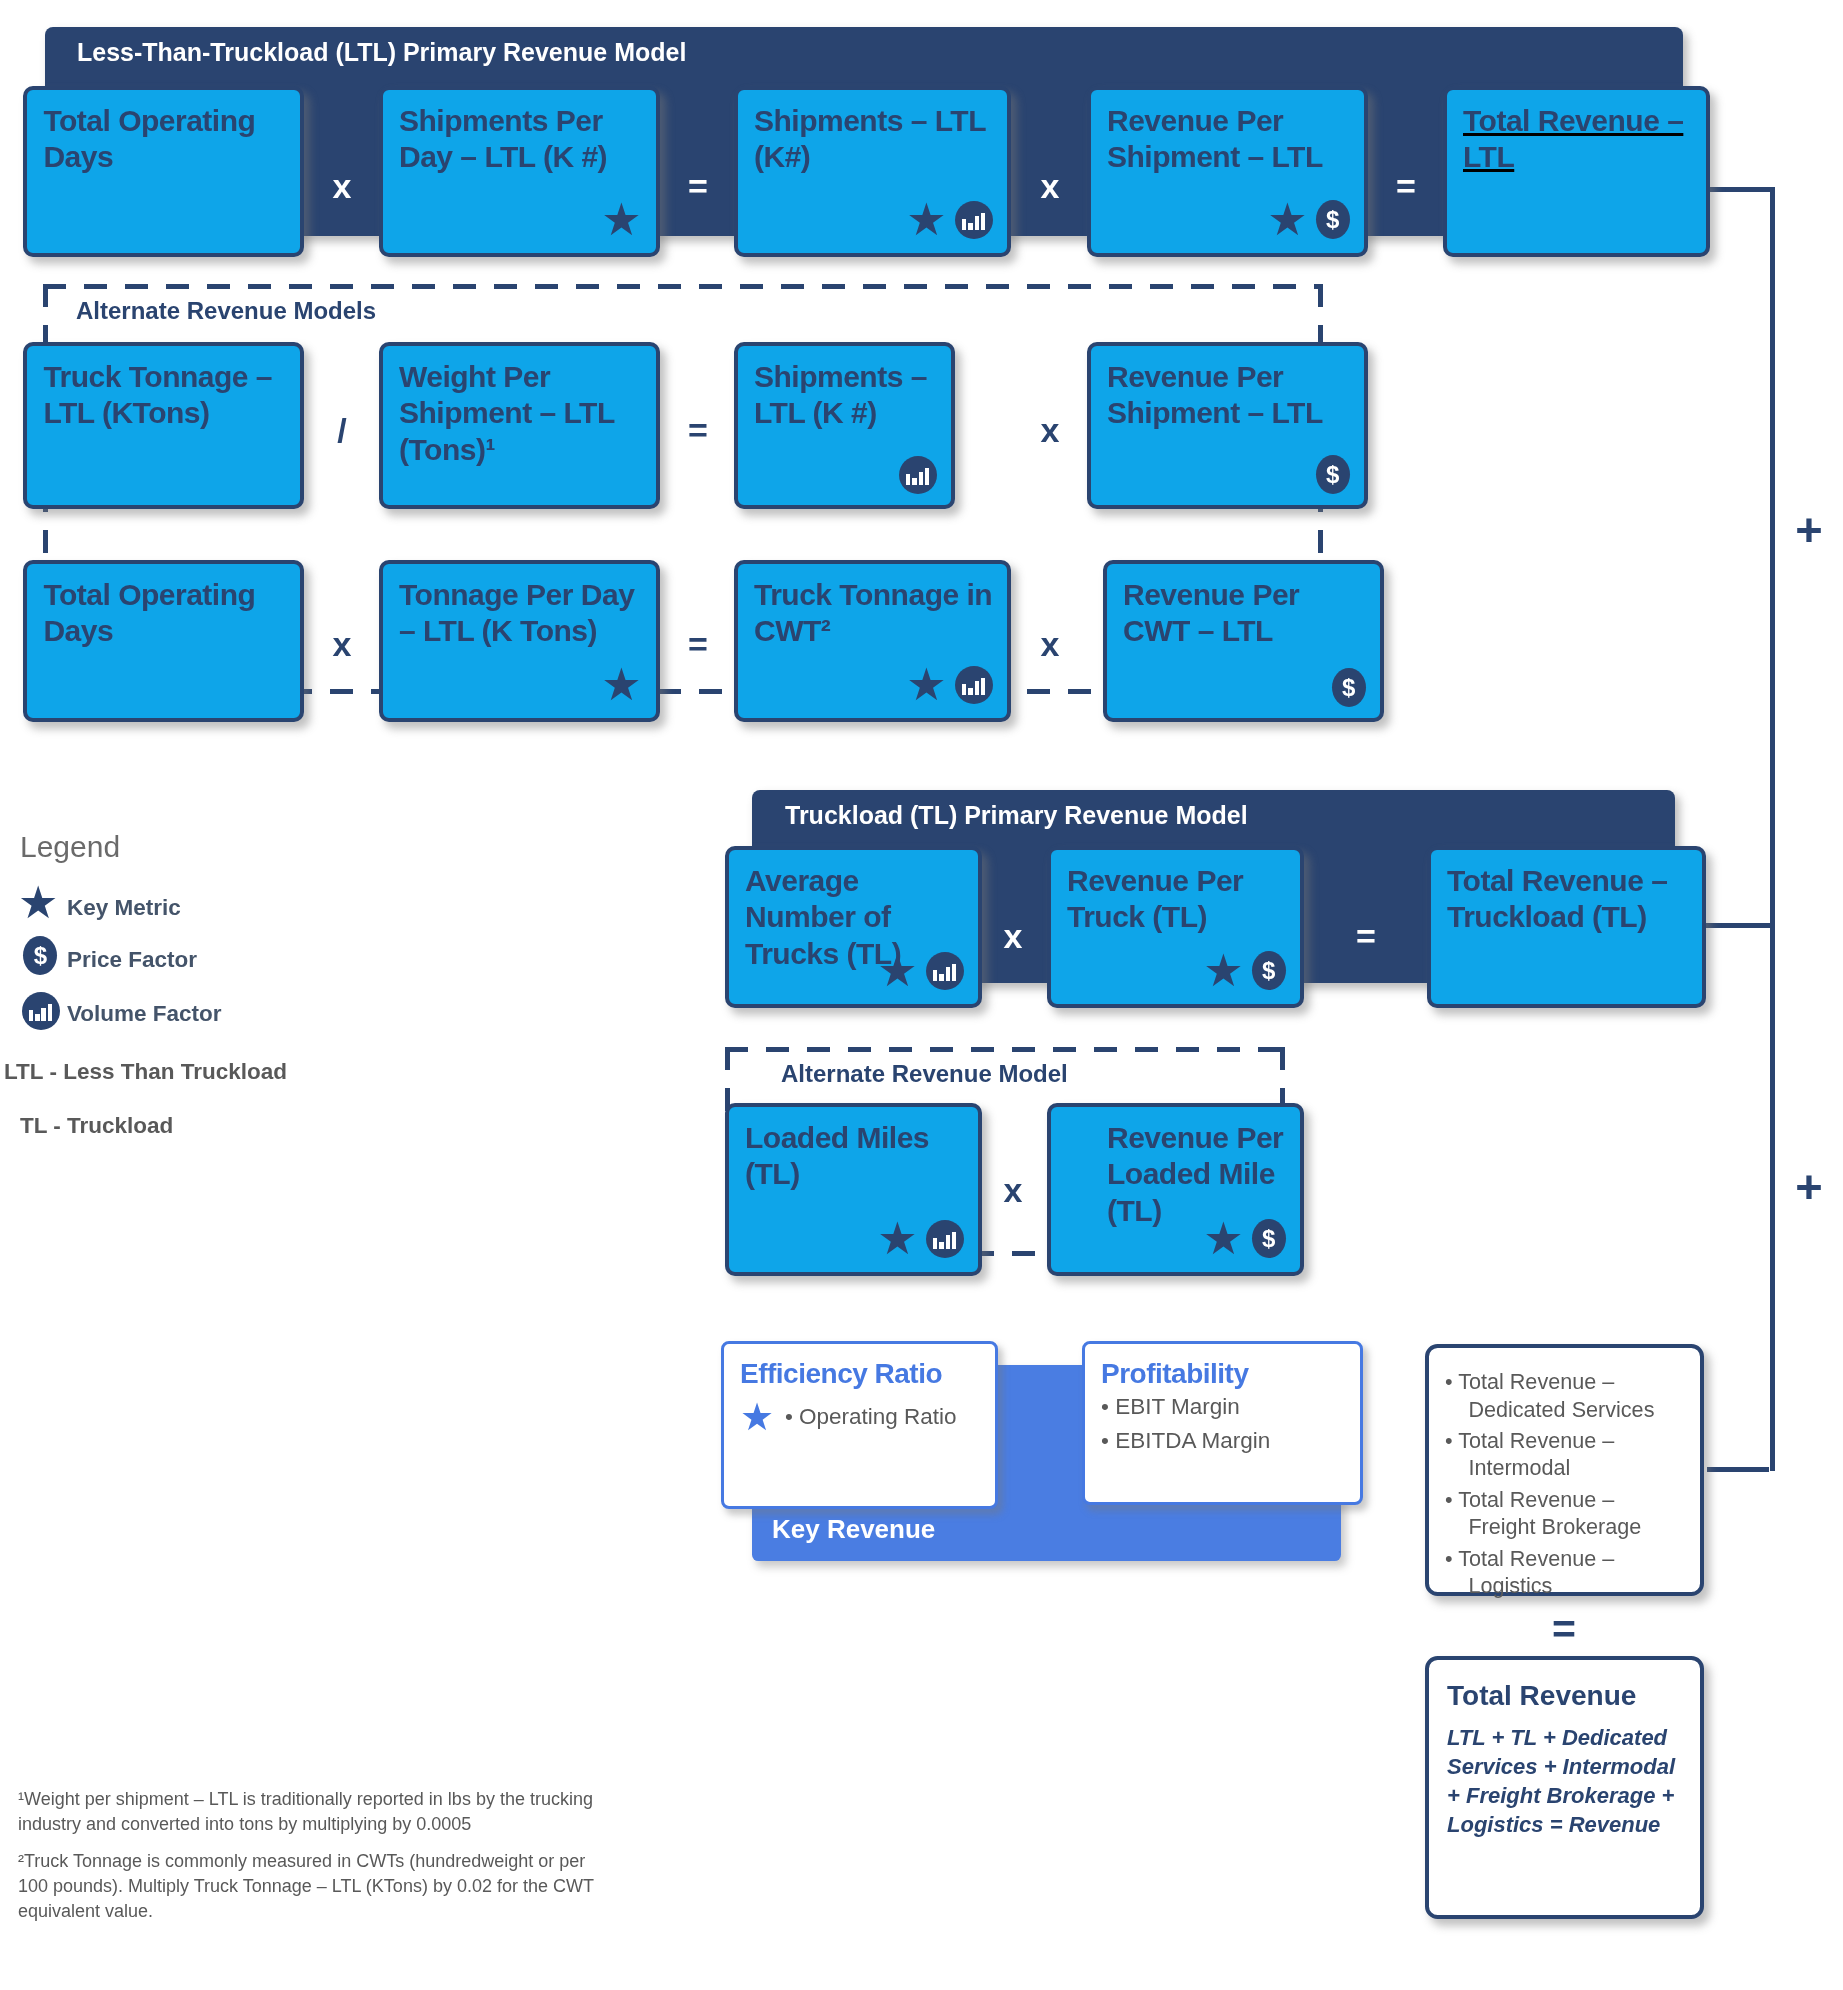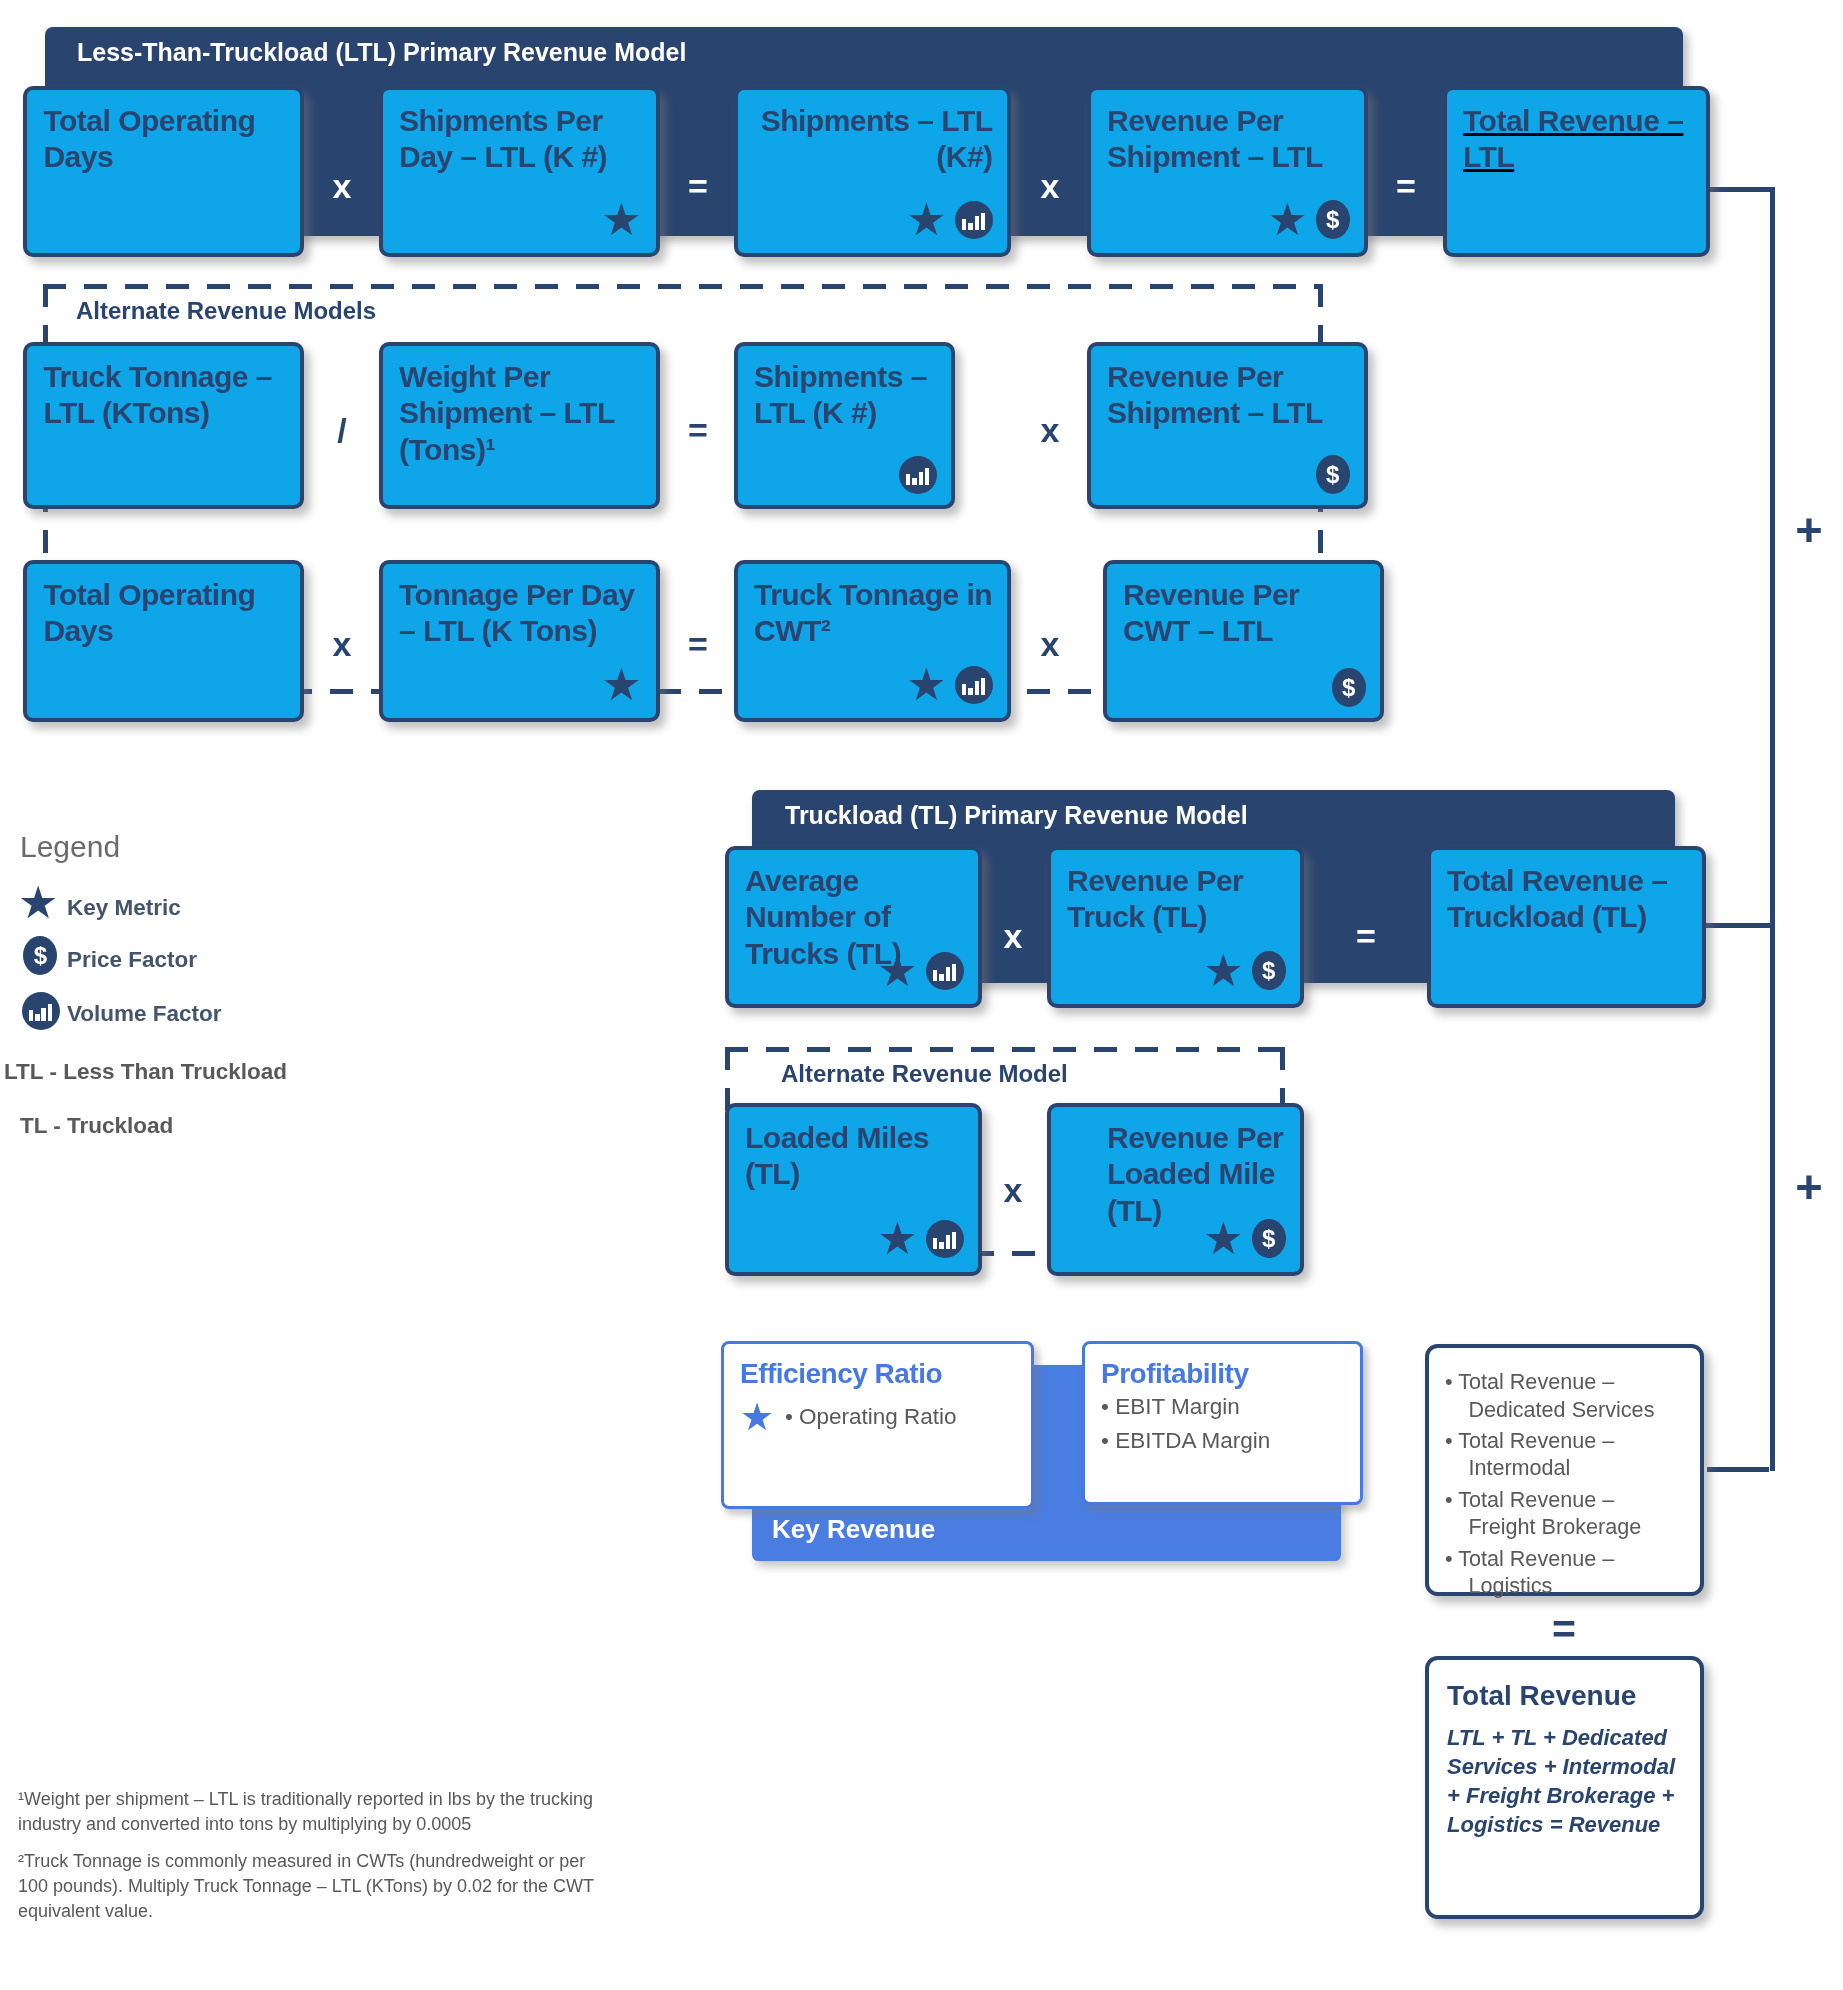--- a/index.html
+++ b/index.html
@@ -93,7 +93,7 @@
       </span>
   </div>
   <span class="op white" style="left:698px;top:186px;">=</span>
-  <div class="mbox" style="left:734px;top:86px;width:277px;height:171px;text-align:right;">
+  <div class="mbox" style="left:734px;top:86px;width:277px;height:171px;">
     <span class="lbl">Shipments – LTL (K#)</span>
     <span class="icons">
         <span class="star">★</span>

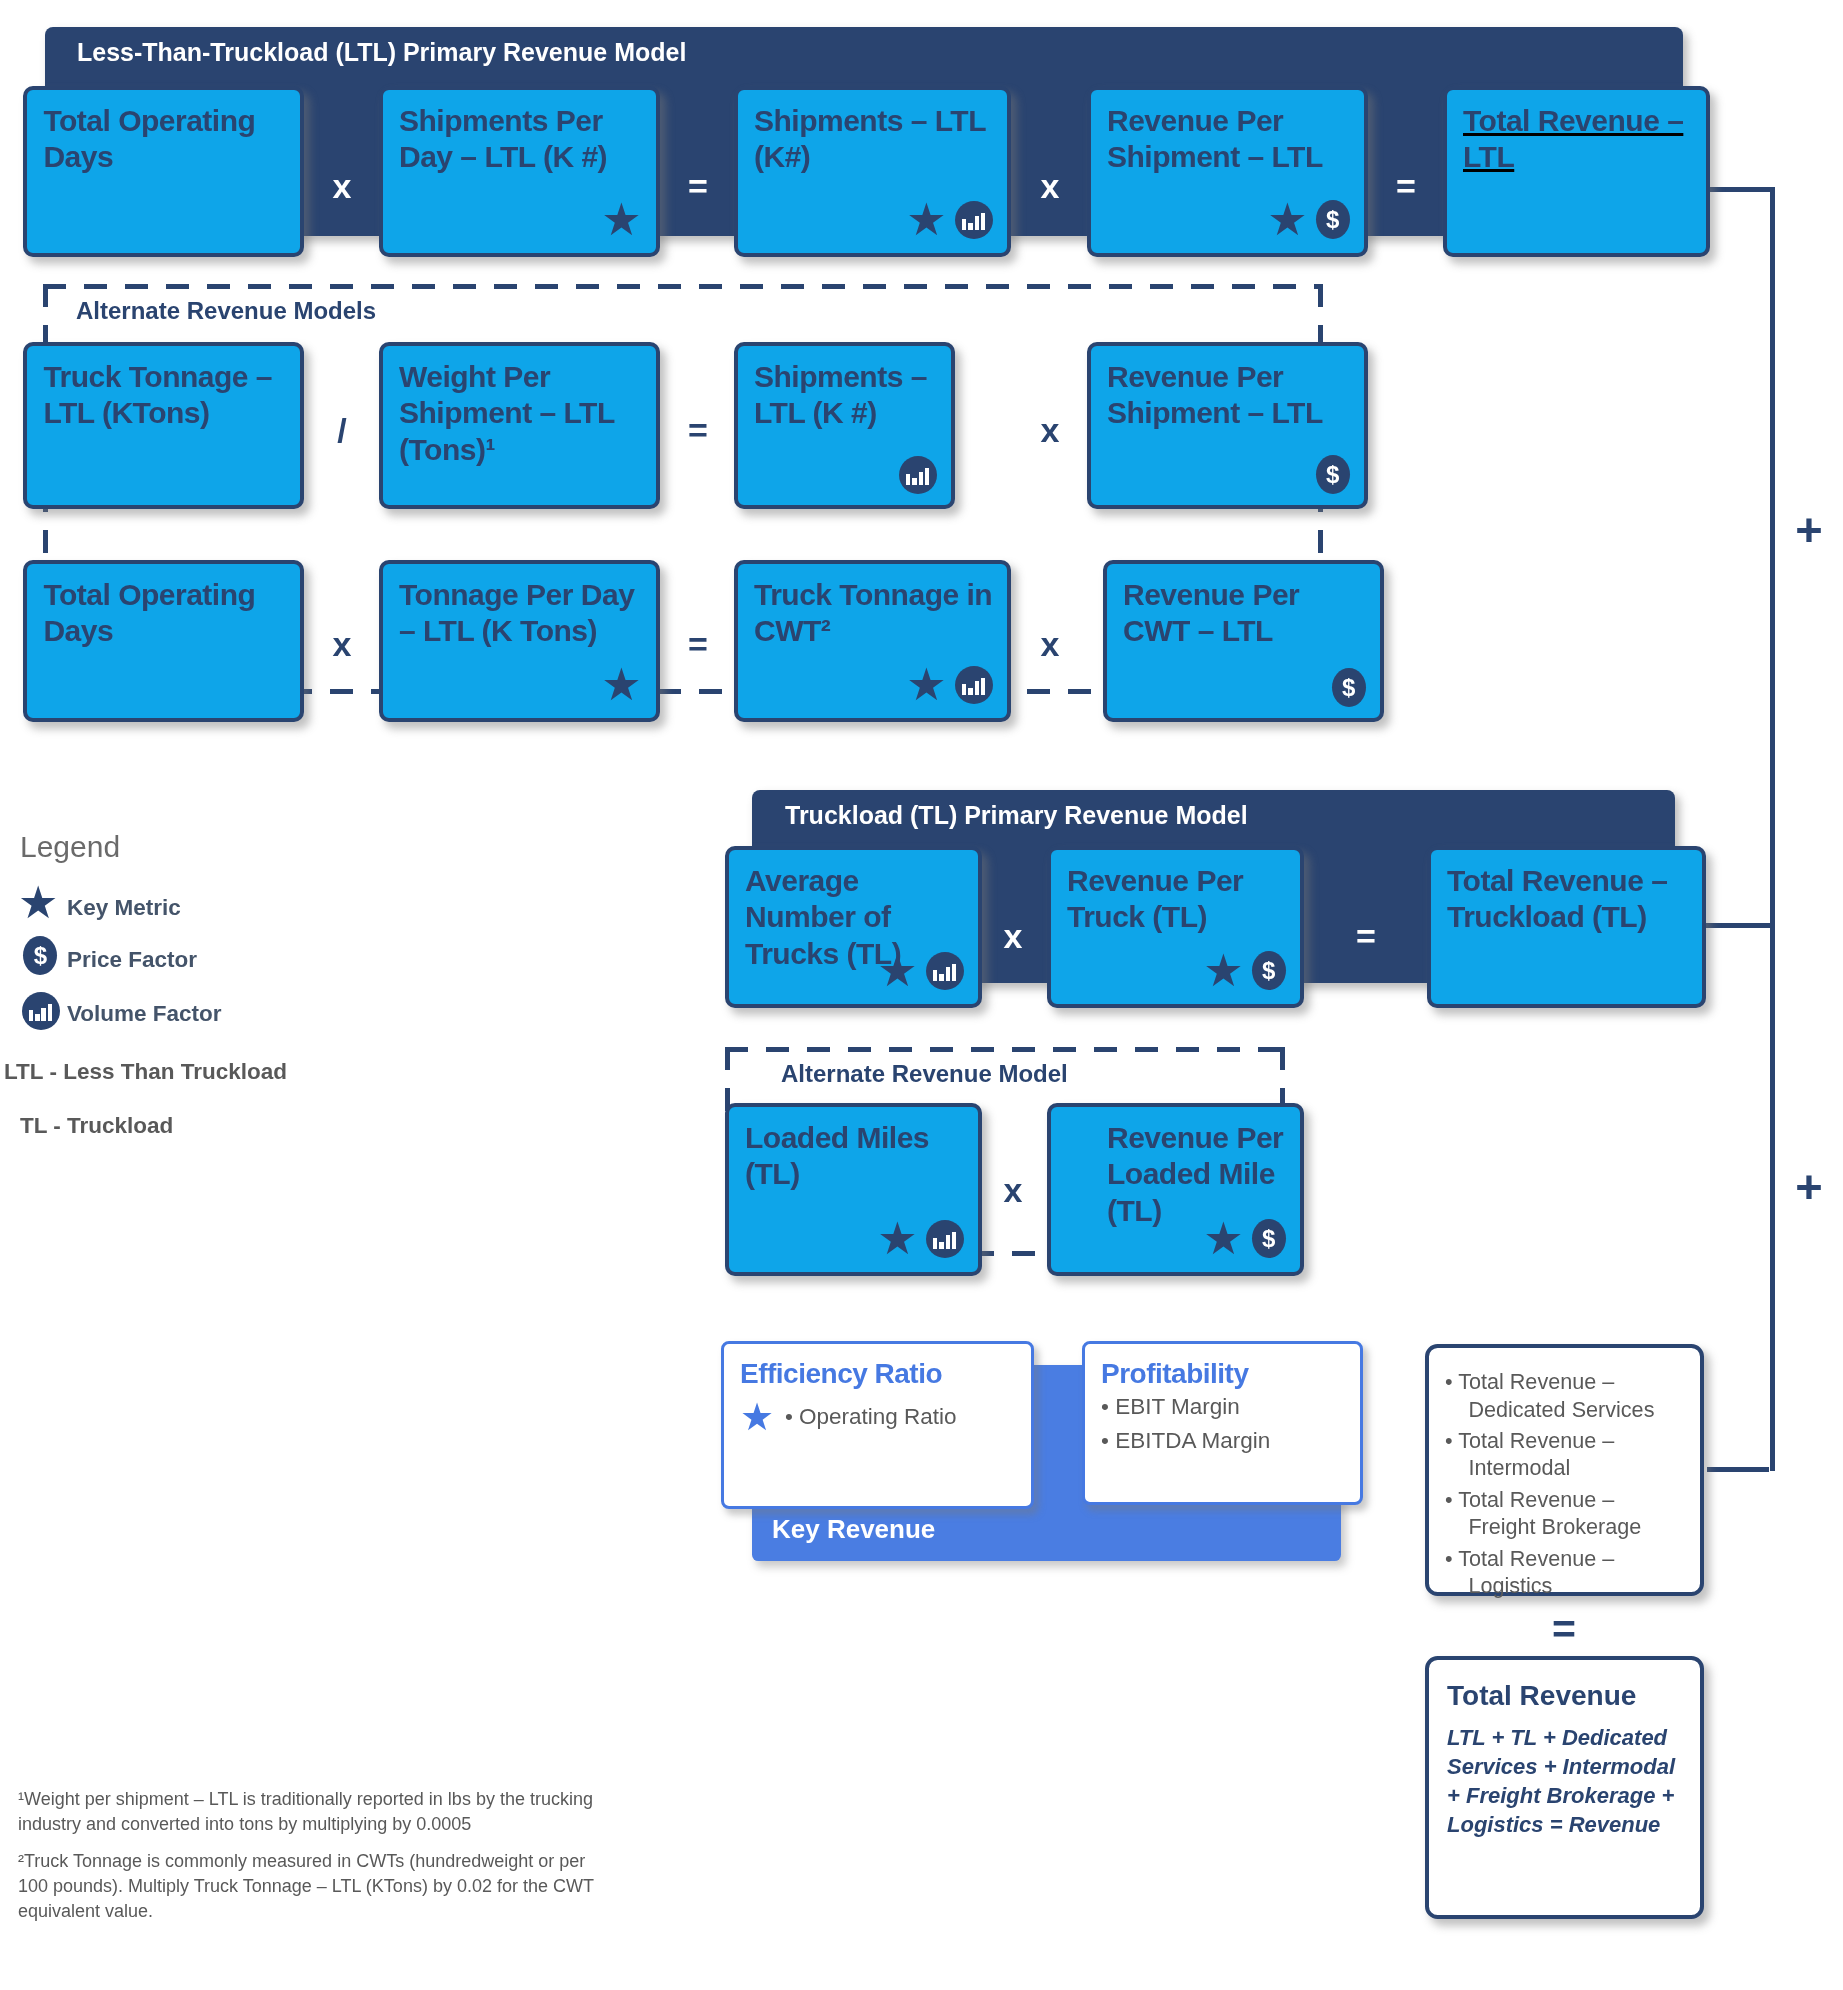--- a/index.html
+++ b/index.html
@@ -254,7 +254,7 @@
 
   <div class="kr-slab"></div>
   <div class="kr-label">Key Revenue</div>
-  <div class="kr-box" style="left:721px;top:1341px;width:313px;height:168px;">
+  <div class="kr-box" style="left:721px;top:1341px;width:277px;height:168px;">
     <div class="kr-title">Efficiency Ratio</div>
     <div class="eff-row">
       <span class="kr-star">★</span>

